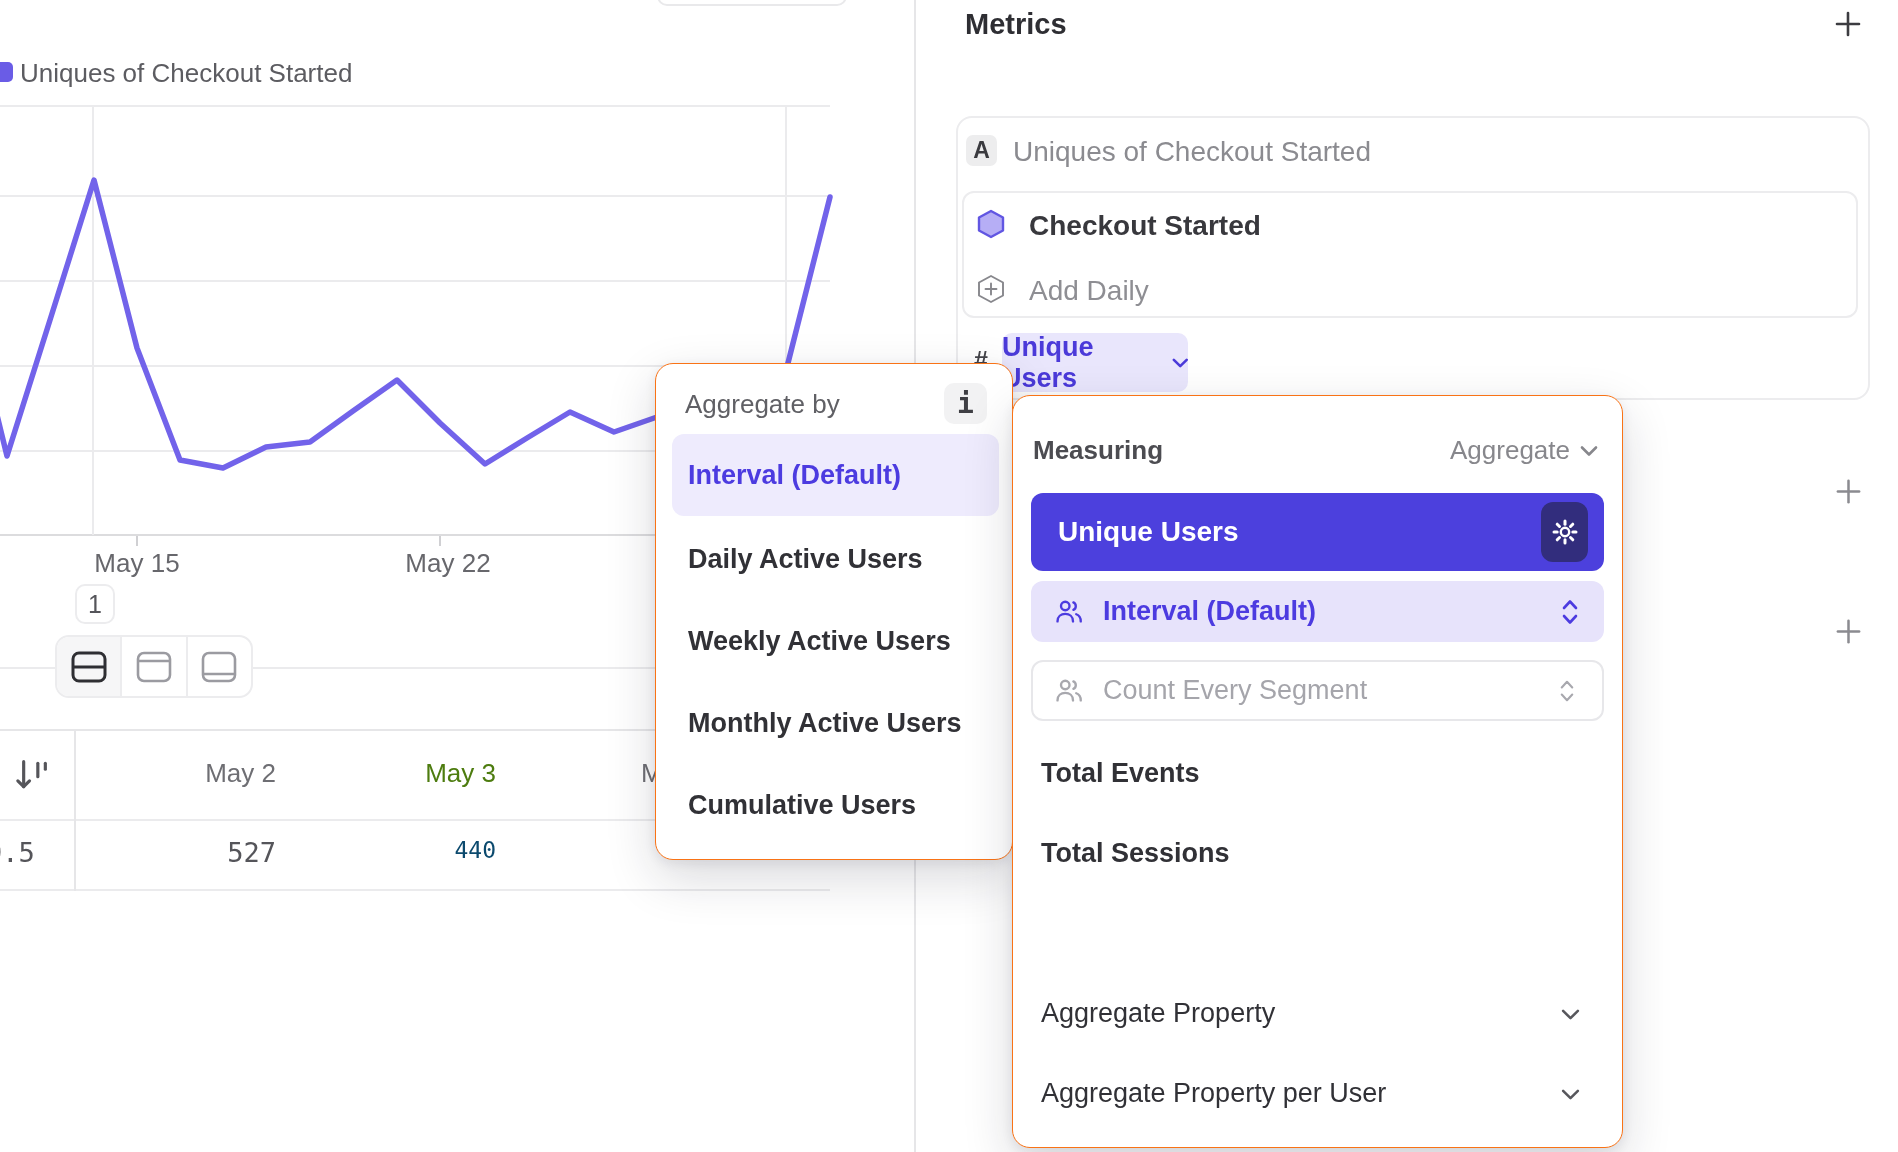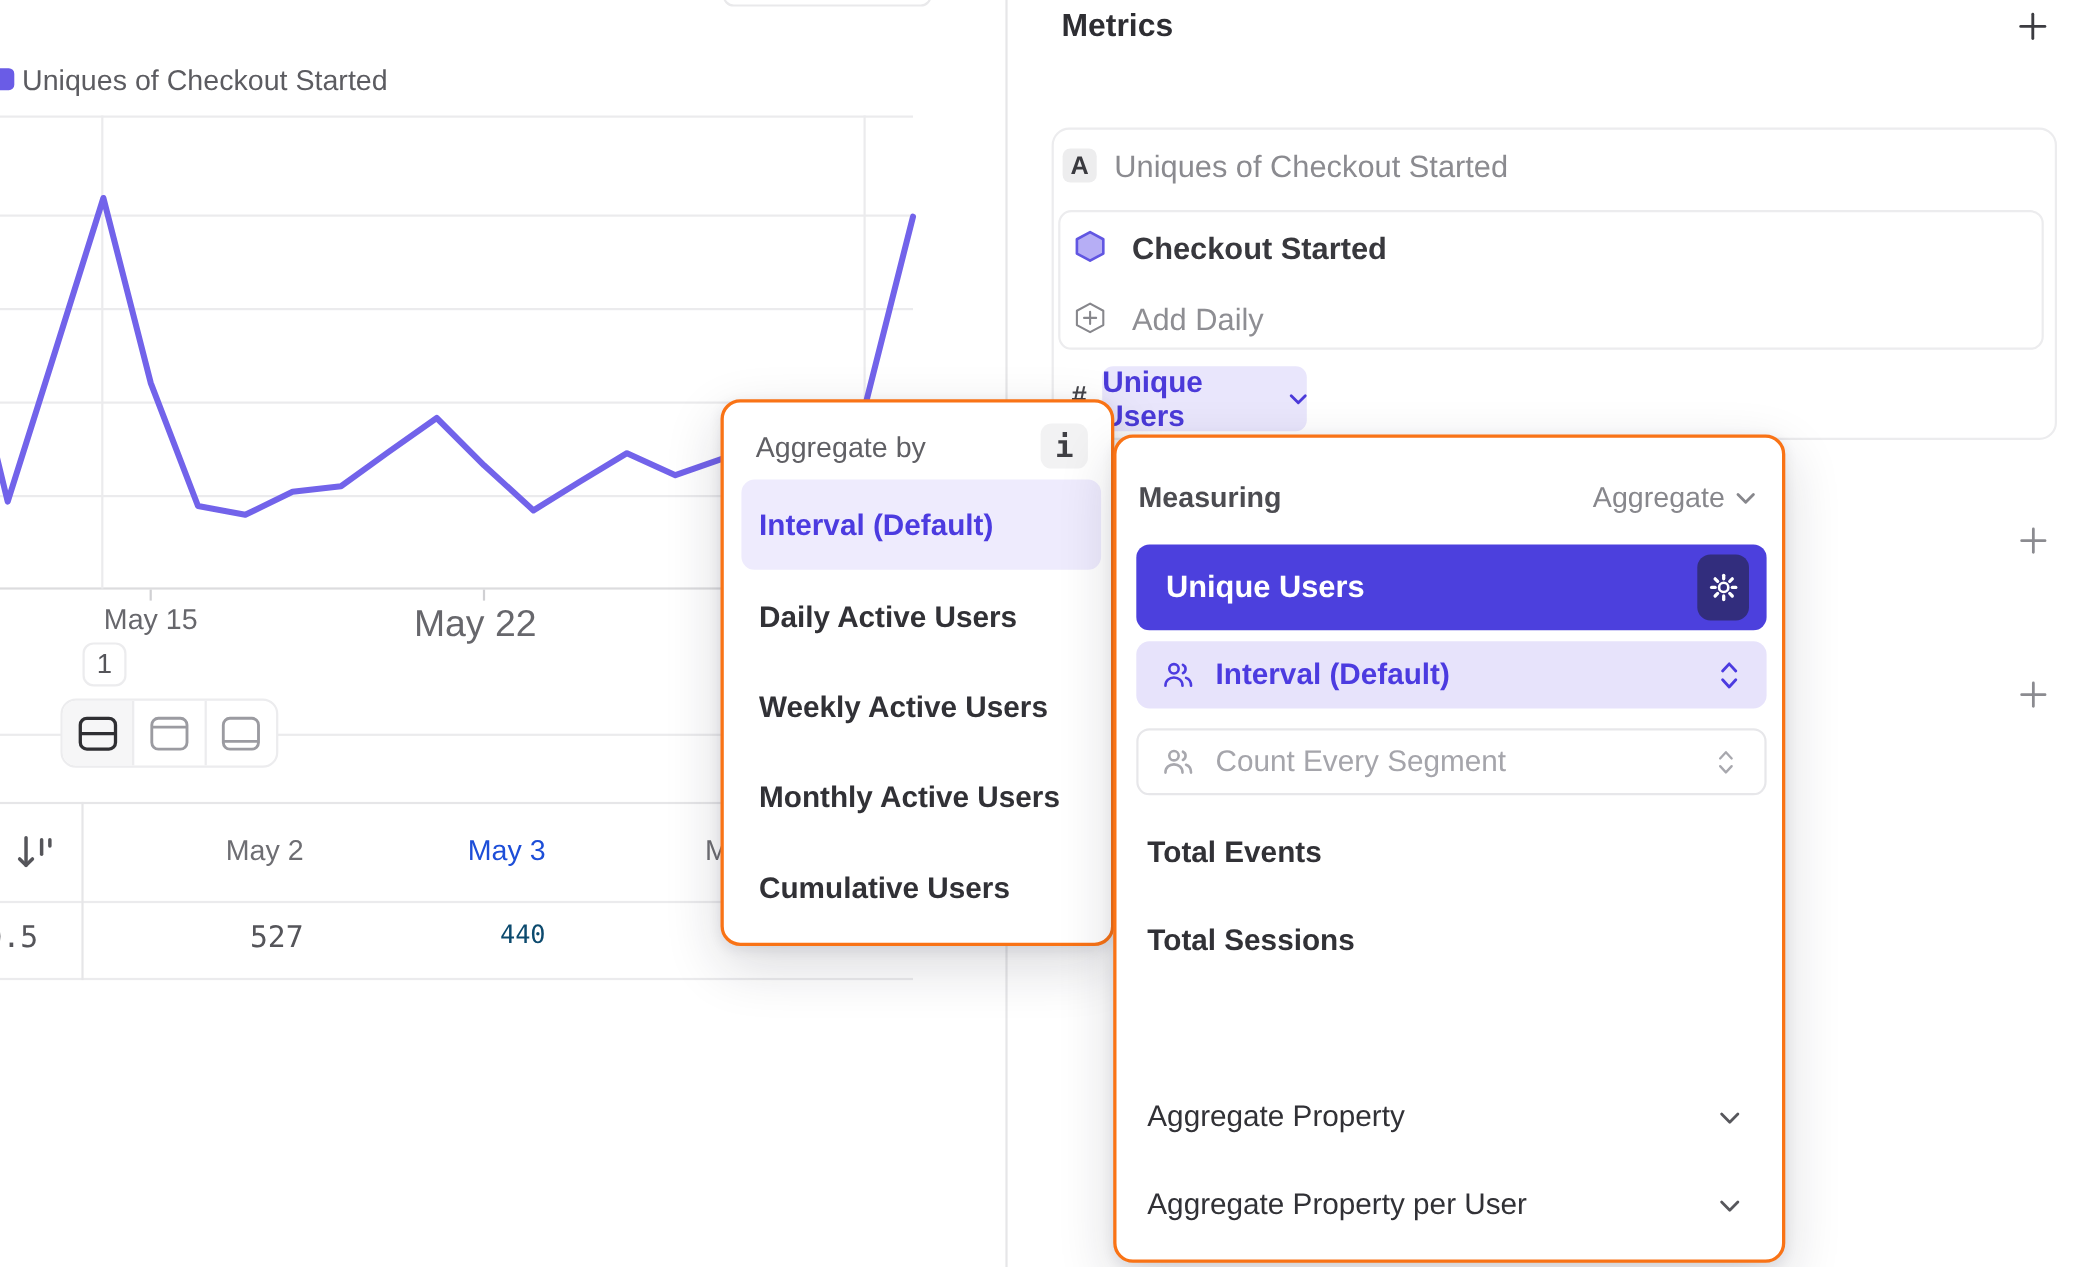--- a/index.html
+++ b/index.html
@@ -12,7 +12,7 @@
   .txt { position:absolute; white-space:nowrap; }
   .mono { font-family:"DejaVu Sans Mono", monospace; }
   .card { position:absolute; background:#fff; border:2px solid #ececee; border-radius:14px; }
-  .popover { position:absolute; background:#fff; border:3px solid #f97316; border-radius:18px;
+  .popover { position:absolute; background:#fff; border:1px solid #f97316; border-radius:18px;
              box-shadow:0 18px 50px rgba(25,25,45,.16), 0 3px 12px rgba(25,25,45,.08); z-index:6; }
   .menu-item { position:absolute; font-size:27px; font-weight:700; color:#313136; }
   .chip { position:absolute; background:#e9e6fc; border-radius:10px; display:flex; align-items:center; justify-content:center; gap:10px; }

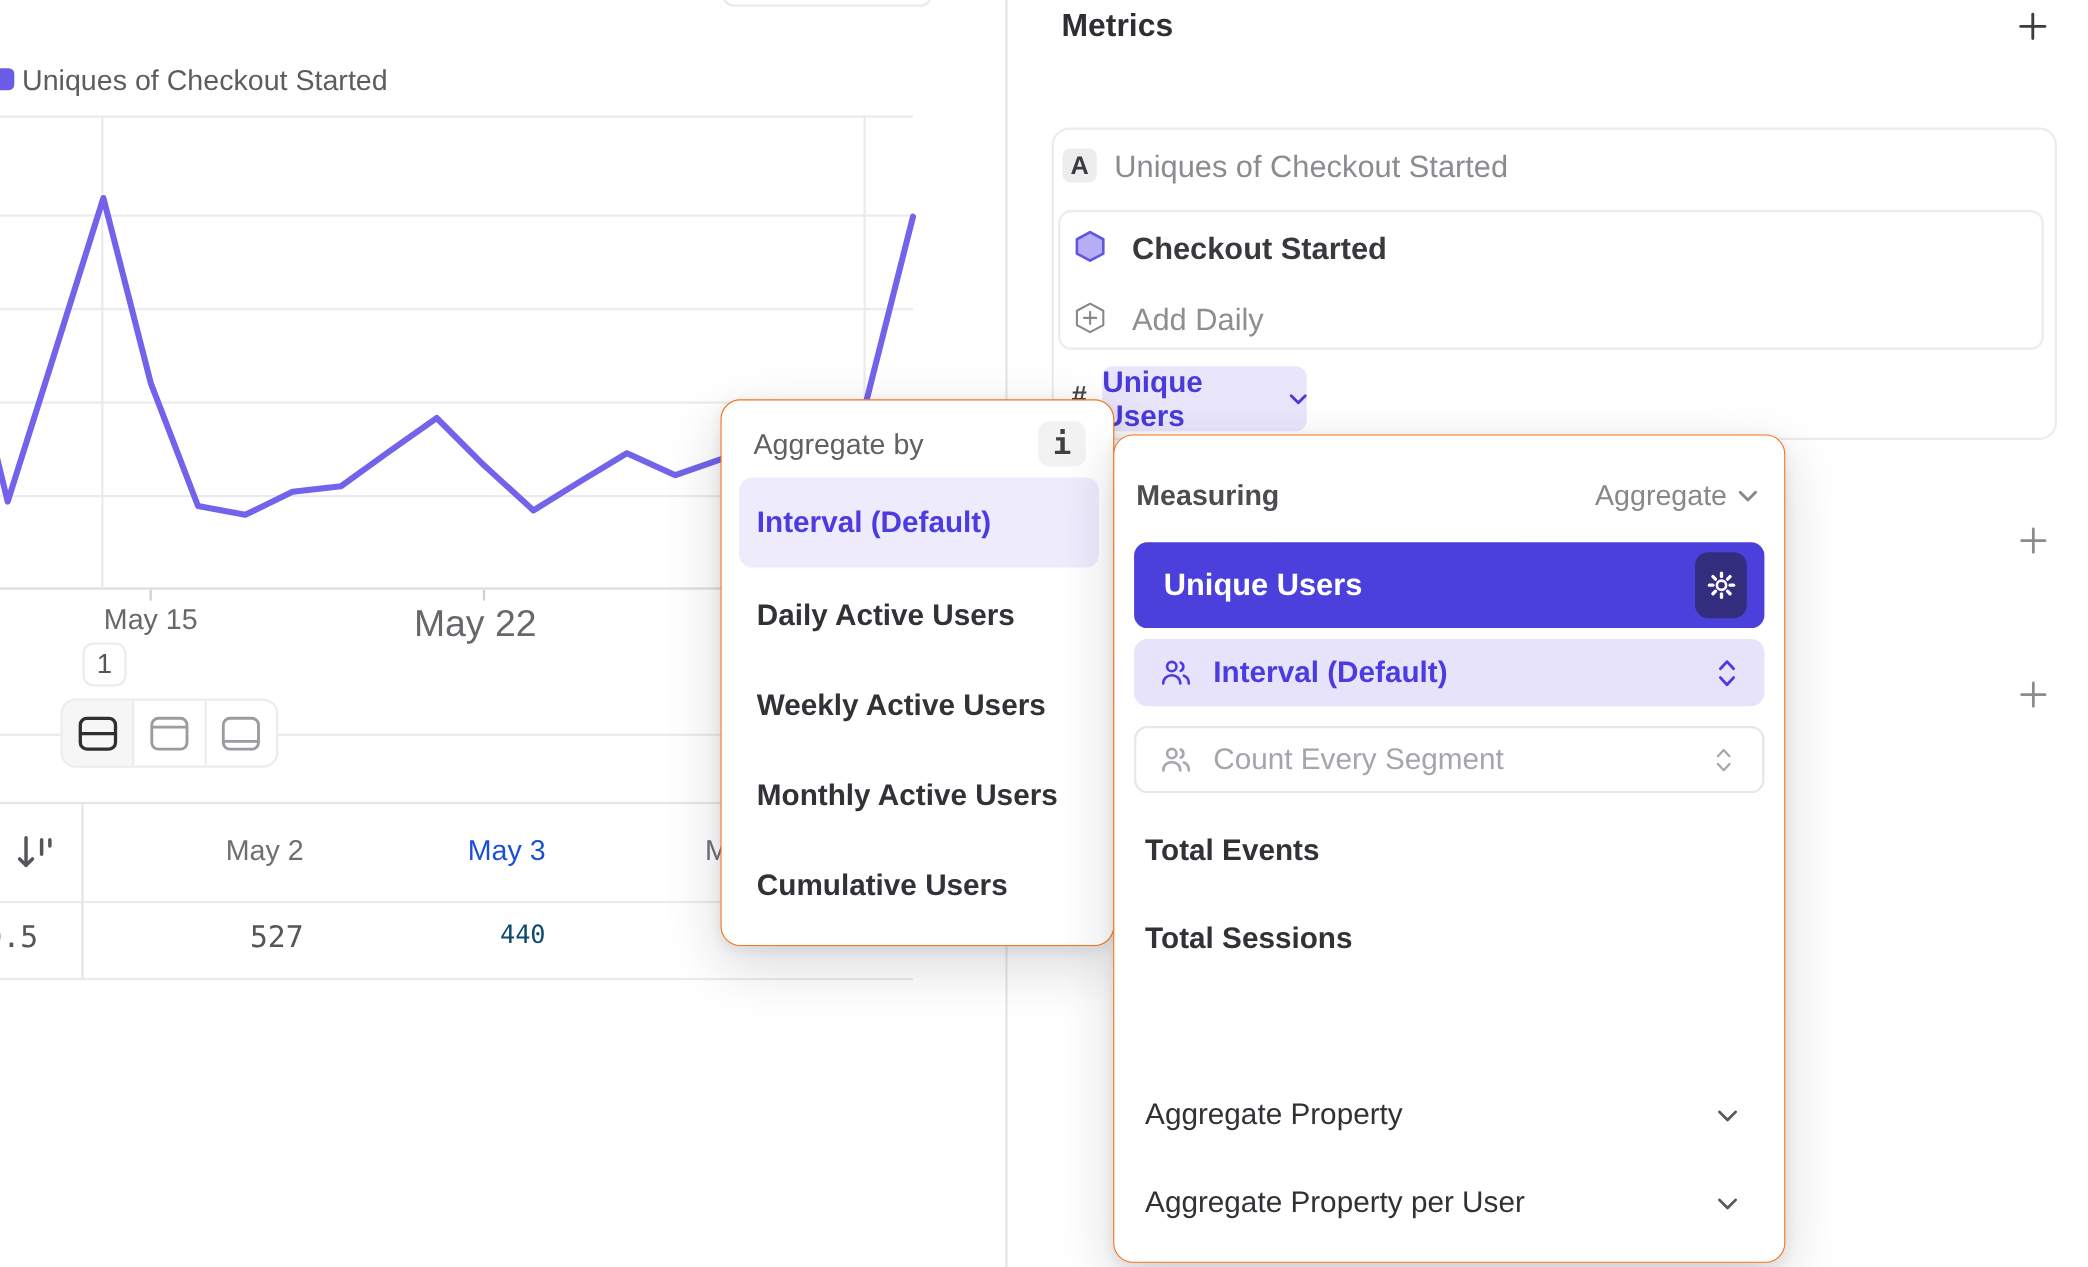--- a/index.html
+++ b/index.html
@@ -49,7 +49,7 @@
   </svg>
 
   <div class="txt" style="left:137px; top:548px; transform:translateX(-50%); font-size:26px; color:#67676c;">May 15</div>
-  <div class="txt" style="left:432px; top:548px; transform:translateX(-50%); font-size:34px; color:#67676c;">May 22</div>
+  <div class="txt" style="left:448px; top:548px; transform:translateX(-50%); font-size:26px; color:#67676c;">May 22</div>
 
   <div class="abs" style="left:75px; top:584px; width:40px; height:40px; border:2px solid #ececee; border-radius:10px; display:flex; align-items:center; justify-content:center;">
     <span style="font-size:25px; color:#55555a;">1</span>

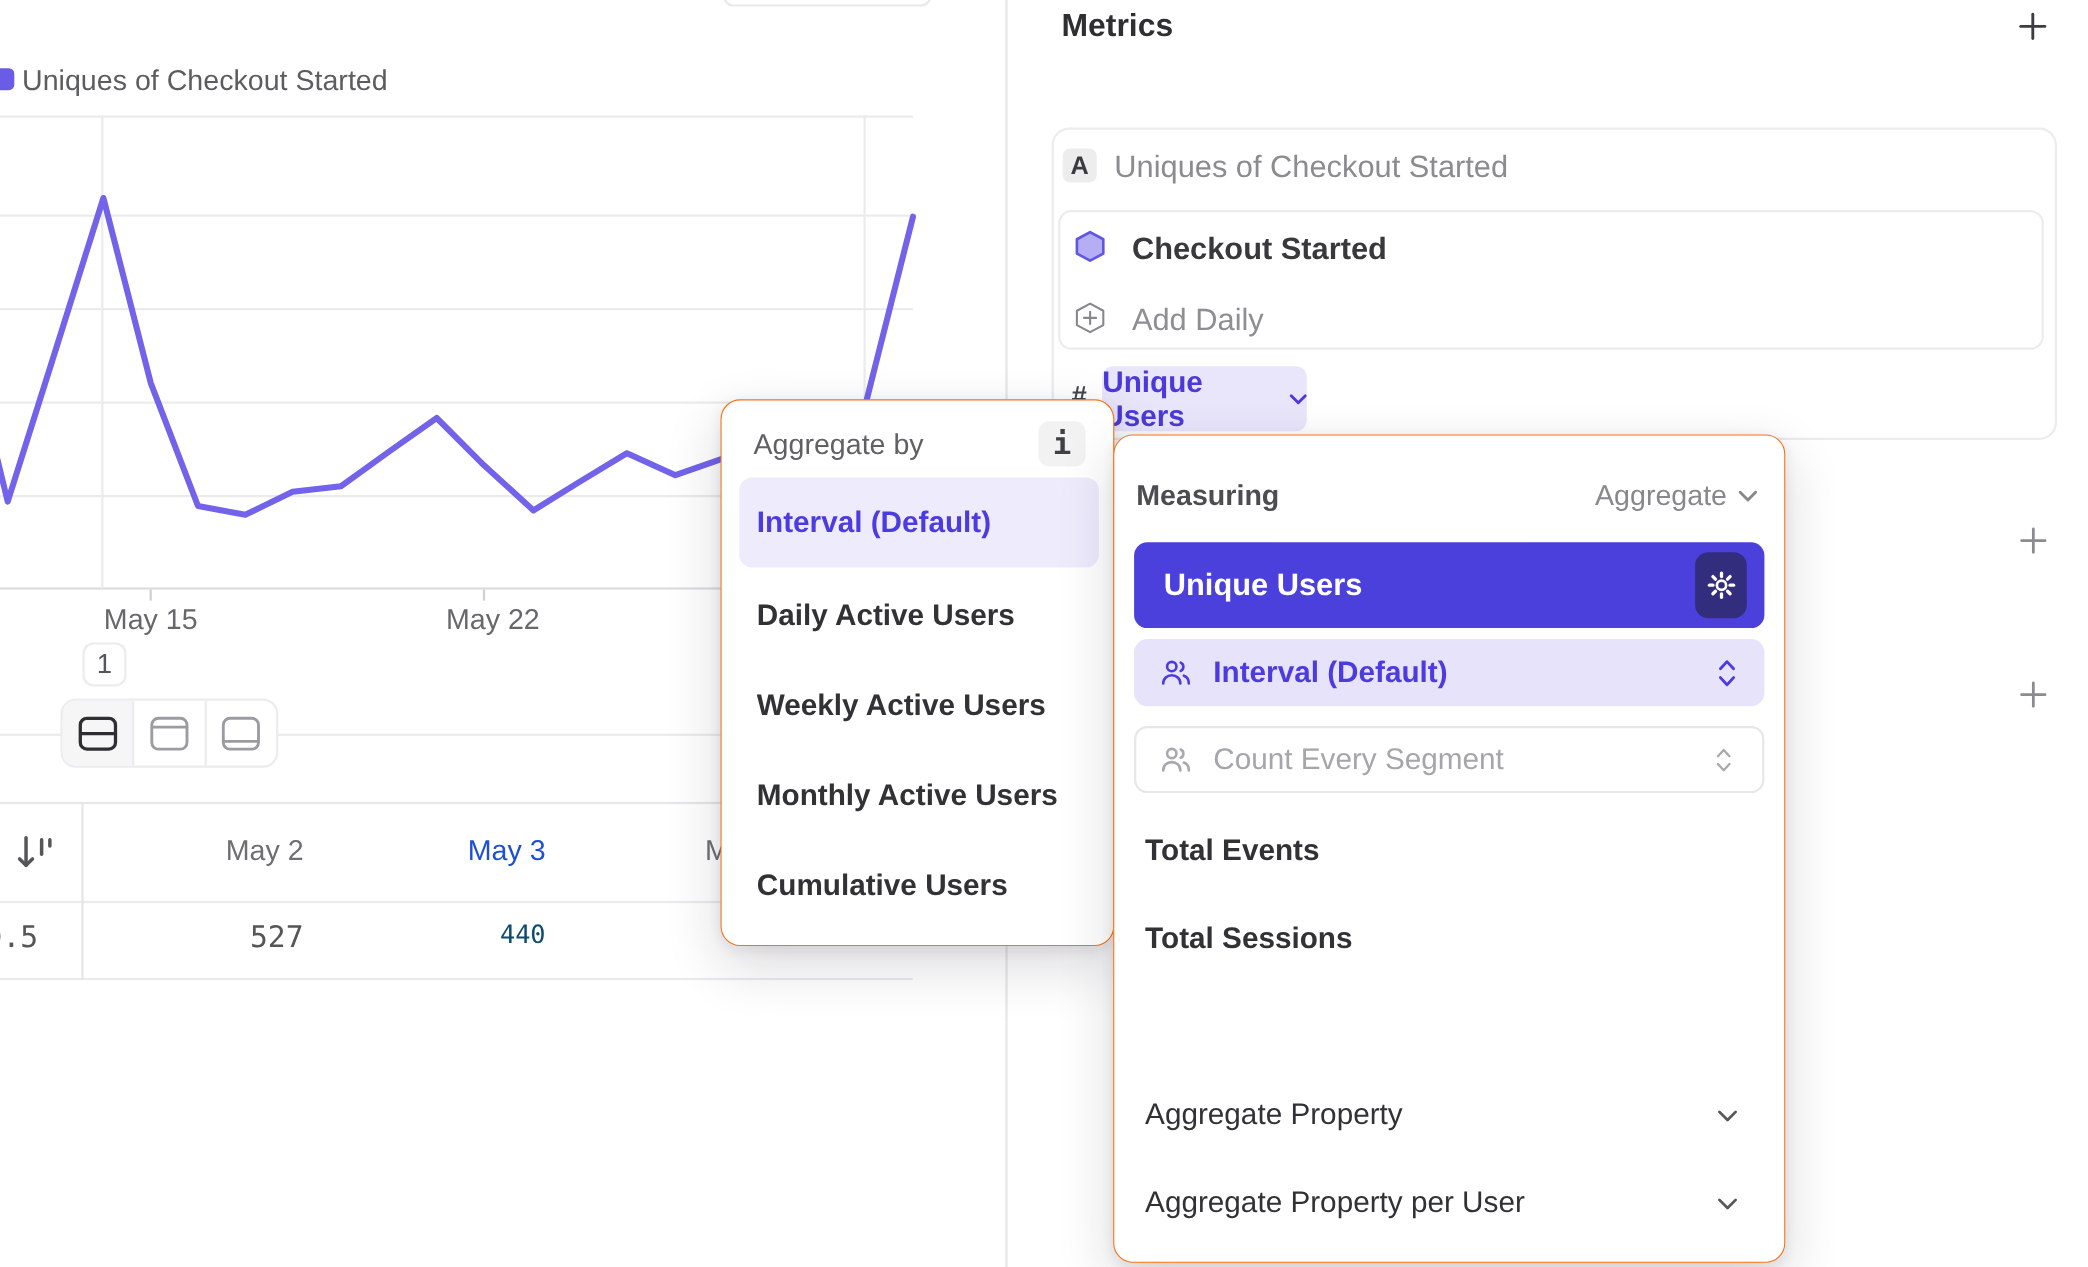--- a/index.html
+++ b/index.html
@@ -92,7 +92,7 @@
   </div>
 
   <div class="txt" style="left:276px; top:758px; transform:translateX(-100%); font-size:26px; color:#6e6e73;">May 2</div>
-  <div class="txt" style="left:496px; top:758px; transform:translateX(-100%); font-size:26px; color:#1d4ed8;">May 3</div>
+  <div class="txt" style="left:496px; top:758px; transform:translateX(-100%); font-size:26px; color:#4d7c0f;">May 3</div>
   <div class="txt" style="left:641px; top:758px; font-size:26px; color:#6e6e73;">M</div>
 
   <div class="txt mono" style="left:-14px; top:837px; font-size:27px; color:#55555a;">0.5</div>

